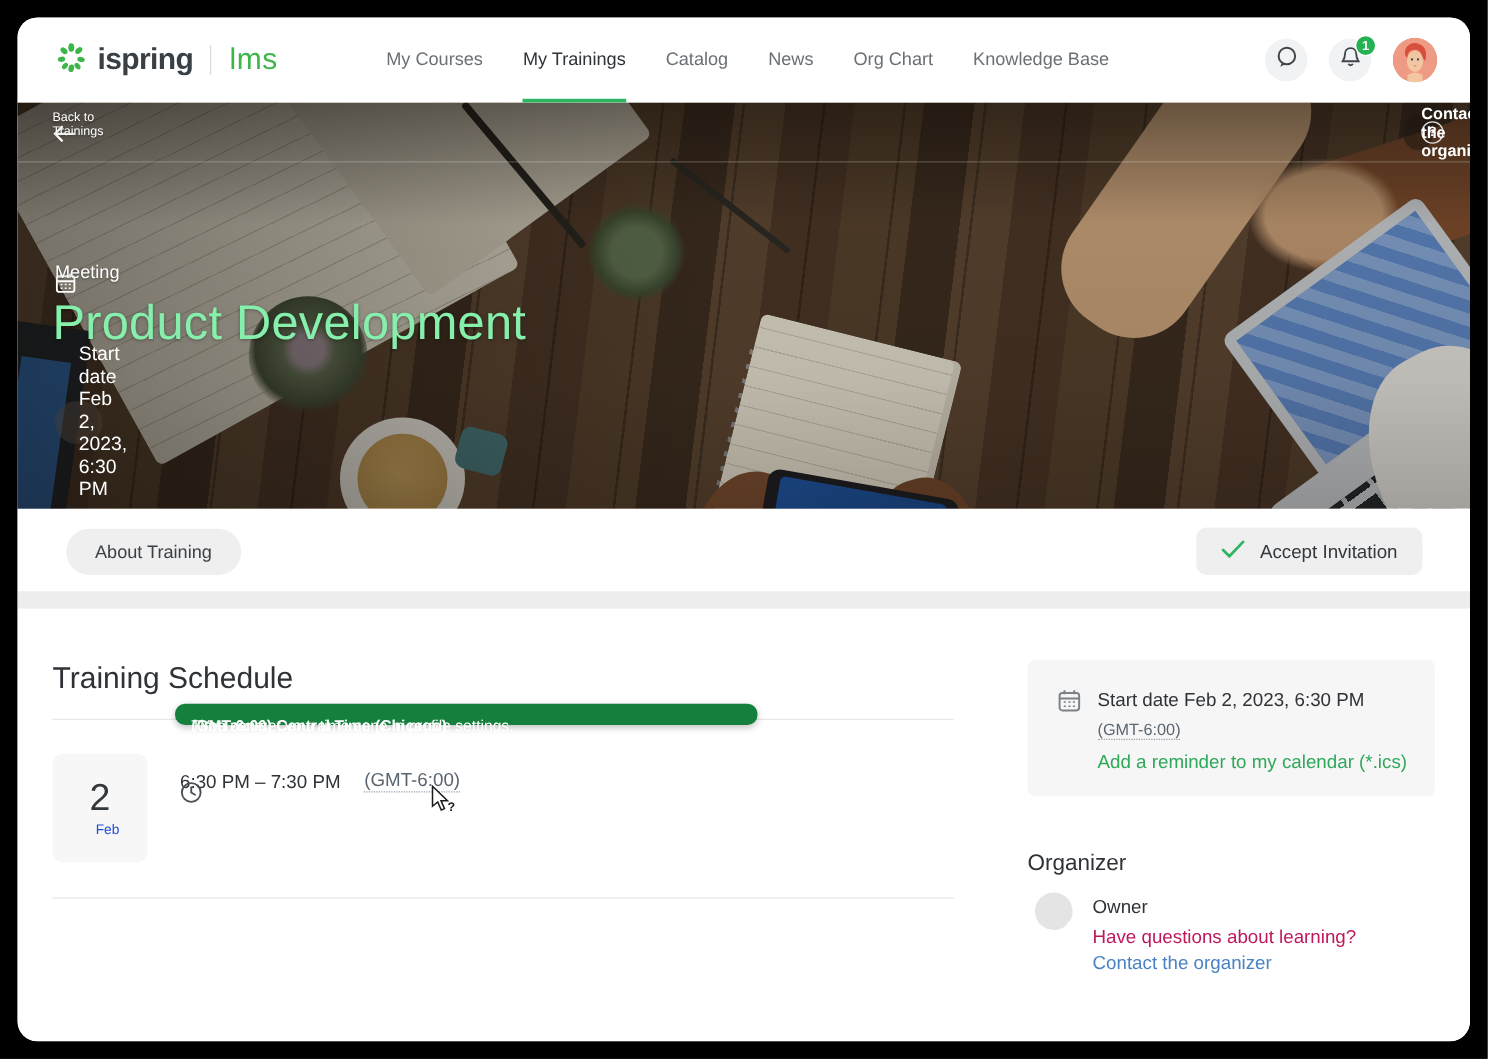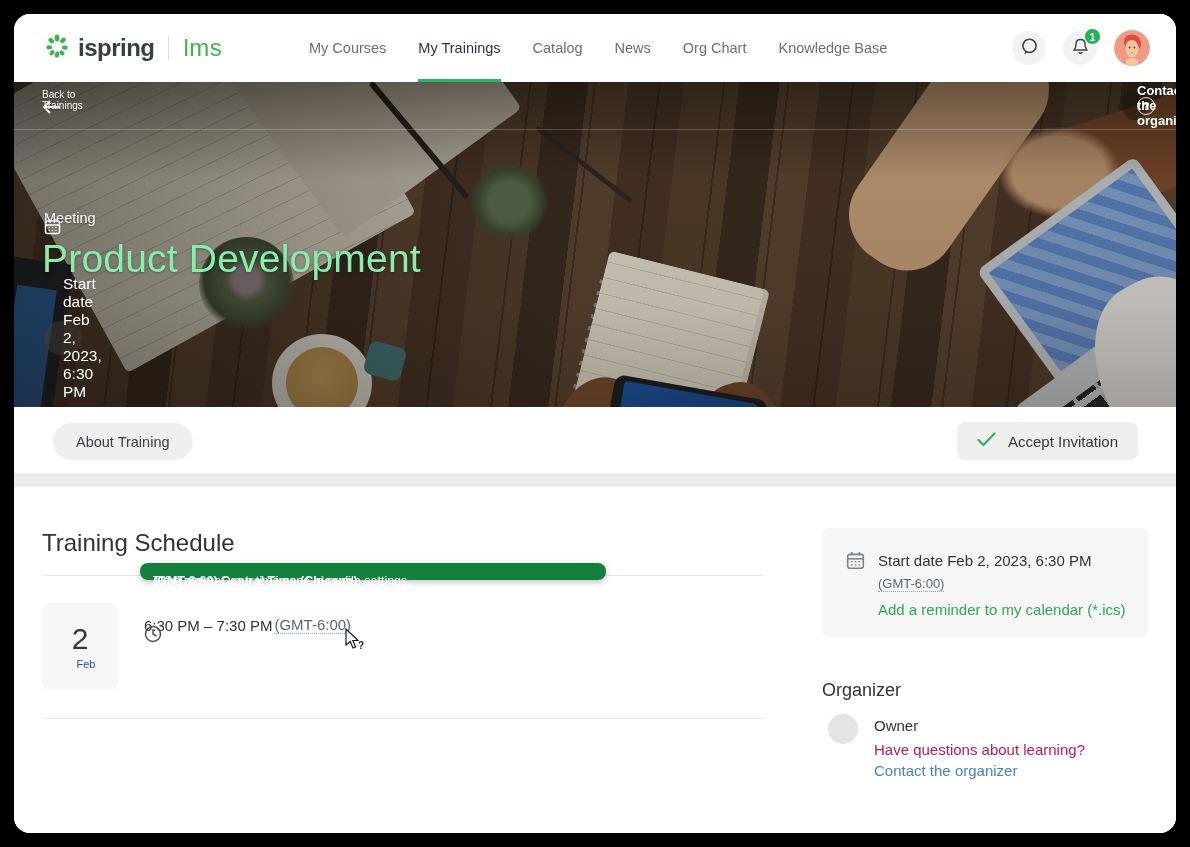--- a/index.html
+++ b/index.html
@@ -140,7 +140,7 @@
   }
   .date-day { position: static; font-size: 30px; color: #33383d; line-height: 1; }
   .date-month { position: static; font-size: 11px; color: #1d4ed8; margin-left: 12px; }
-  .time-row { left: 130px; top: 129px; display: flex; align-items: center; gap: 2px; }
+  .time-row { left: 130px; top: 129px; display: flex; align-items: center; gap: 19px; }
   .time-text { position: static; font-size: 15px; color: #2f3337; }
   .tz-text { position: static; font-size: 15px; color: #5b6672; border-bottom: 1.5px dotted #97a2ad; cursor: help; }
   .help-cursor { left: 330px; top: 141px; z-index: 9; }

